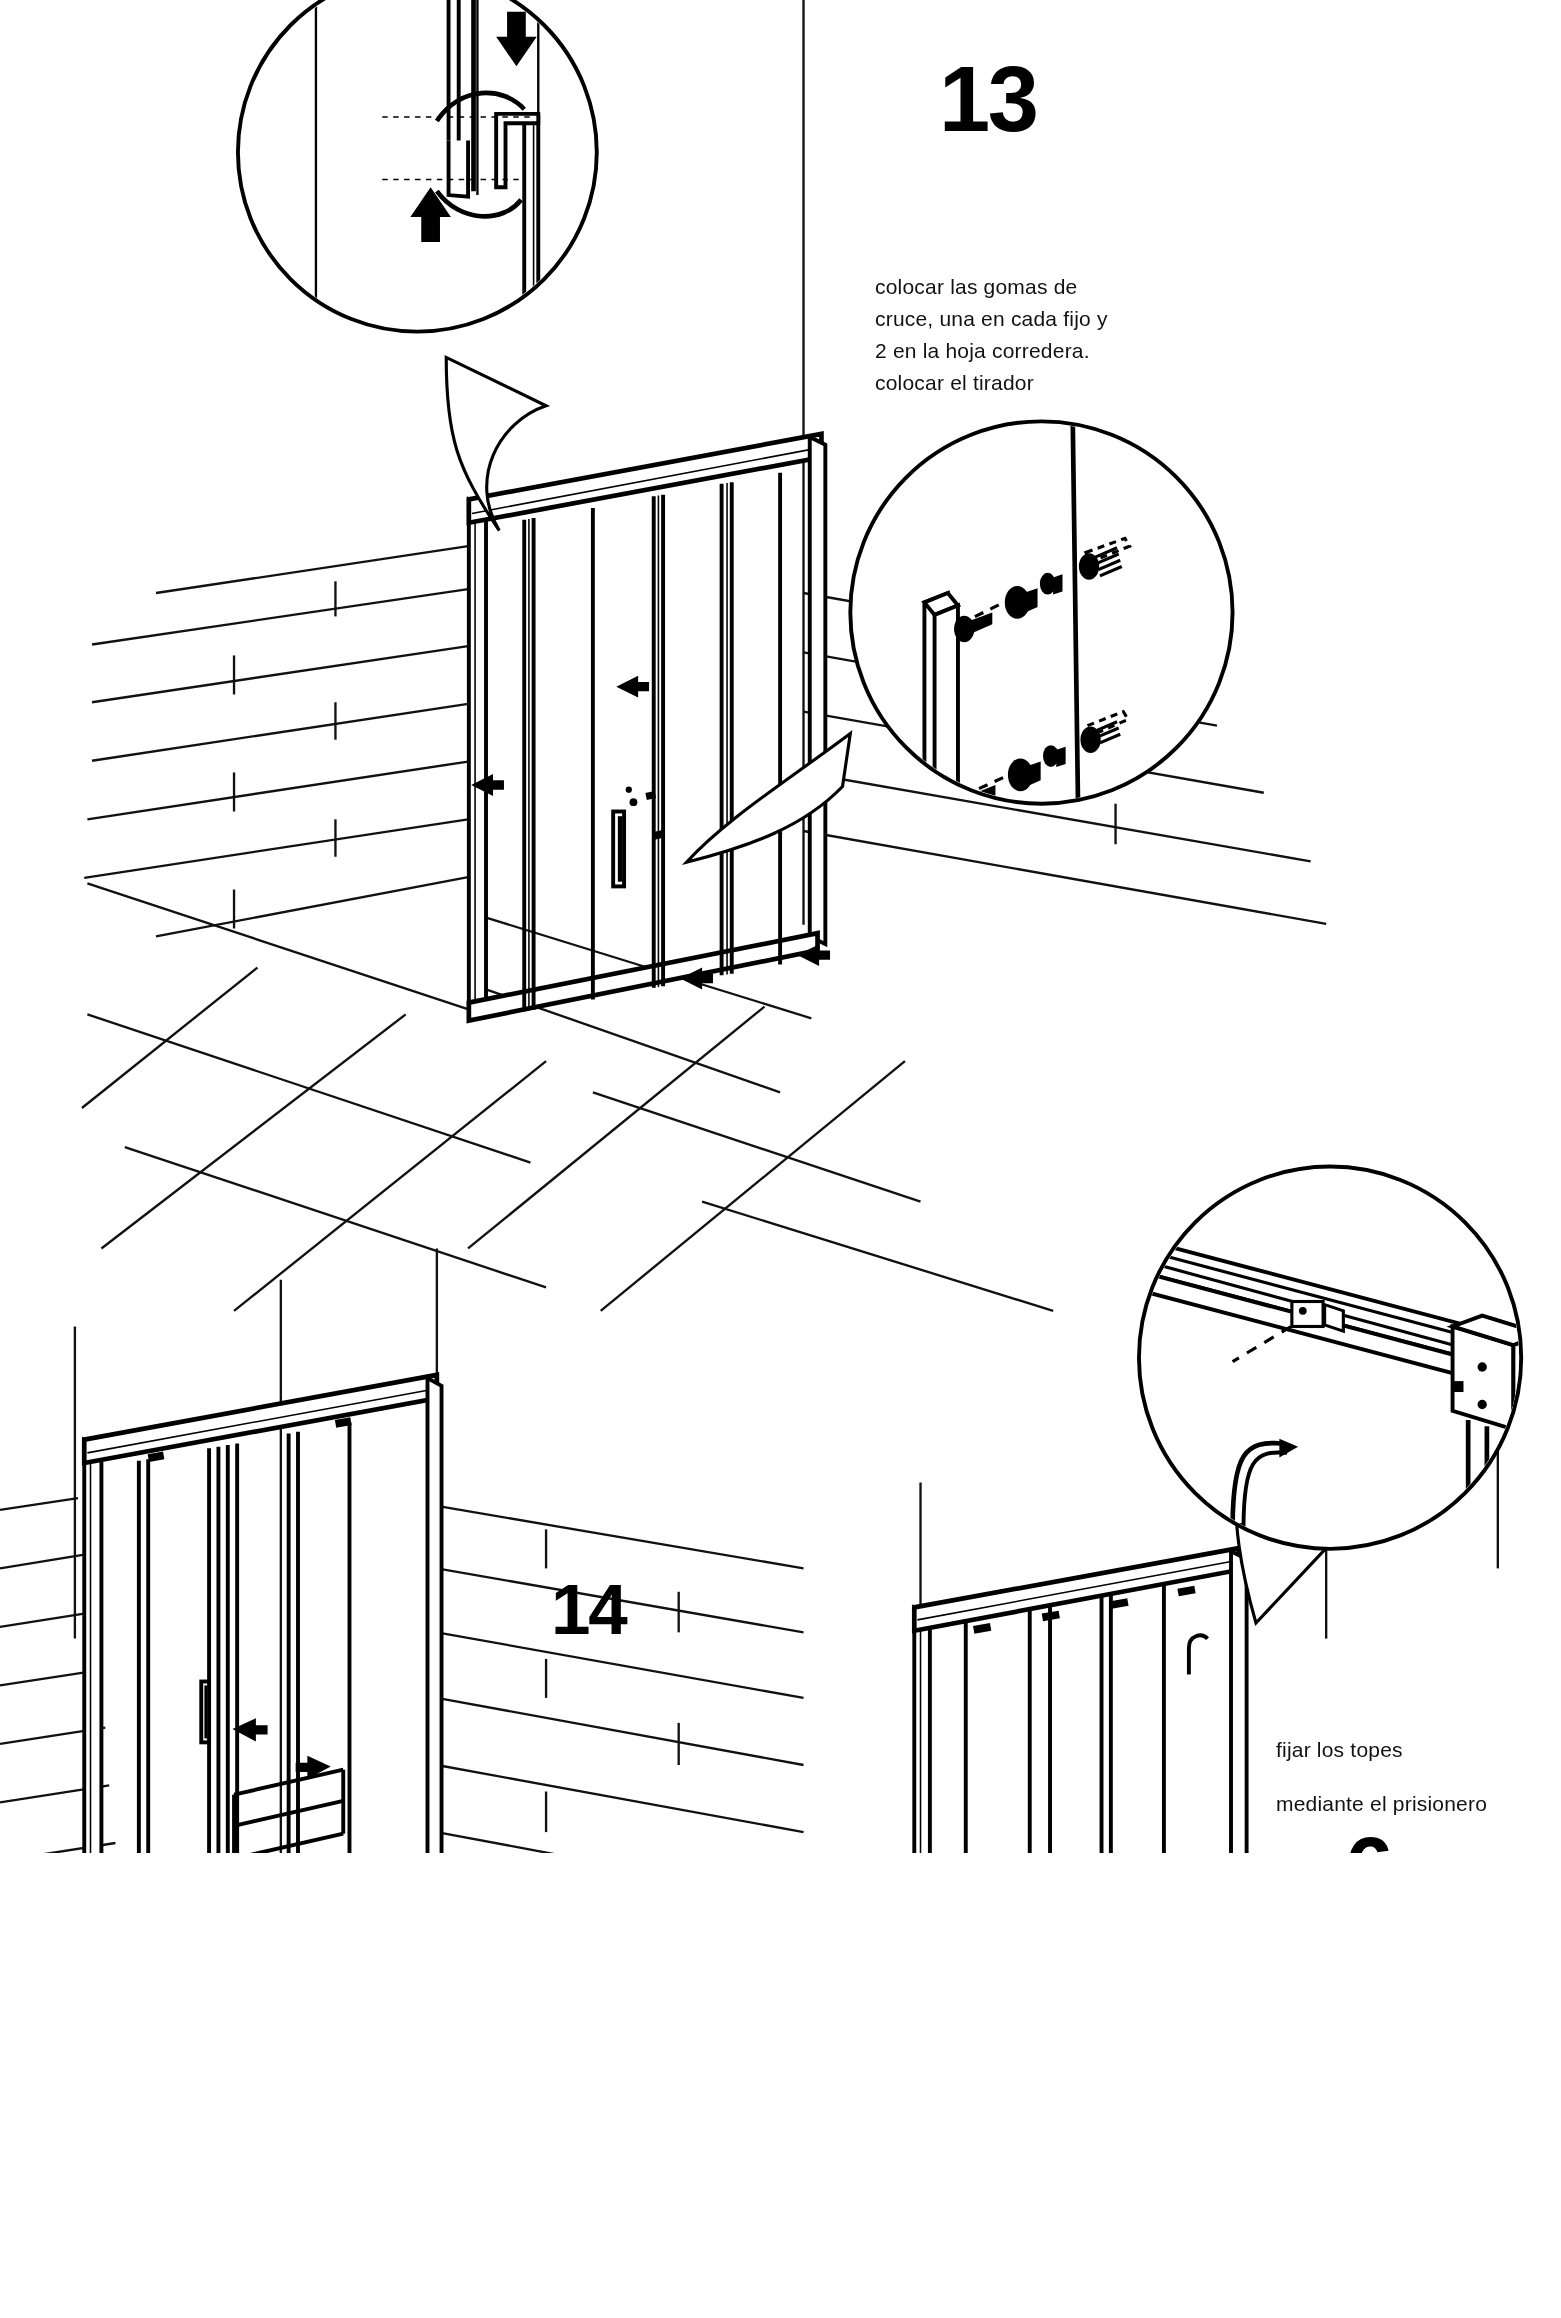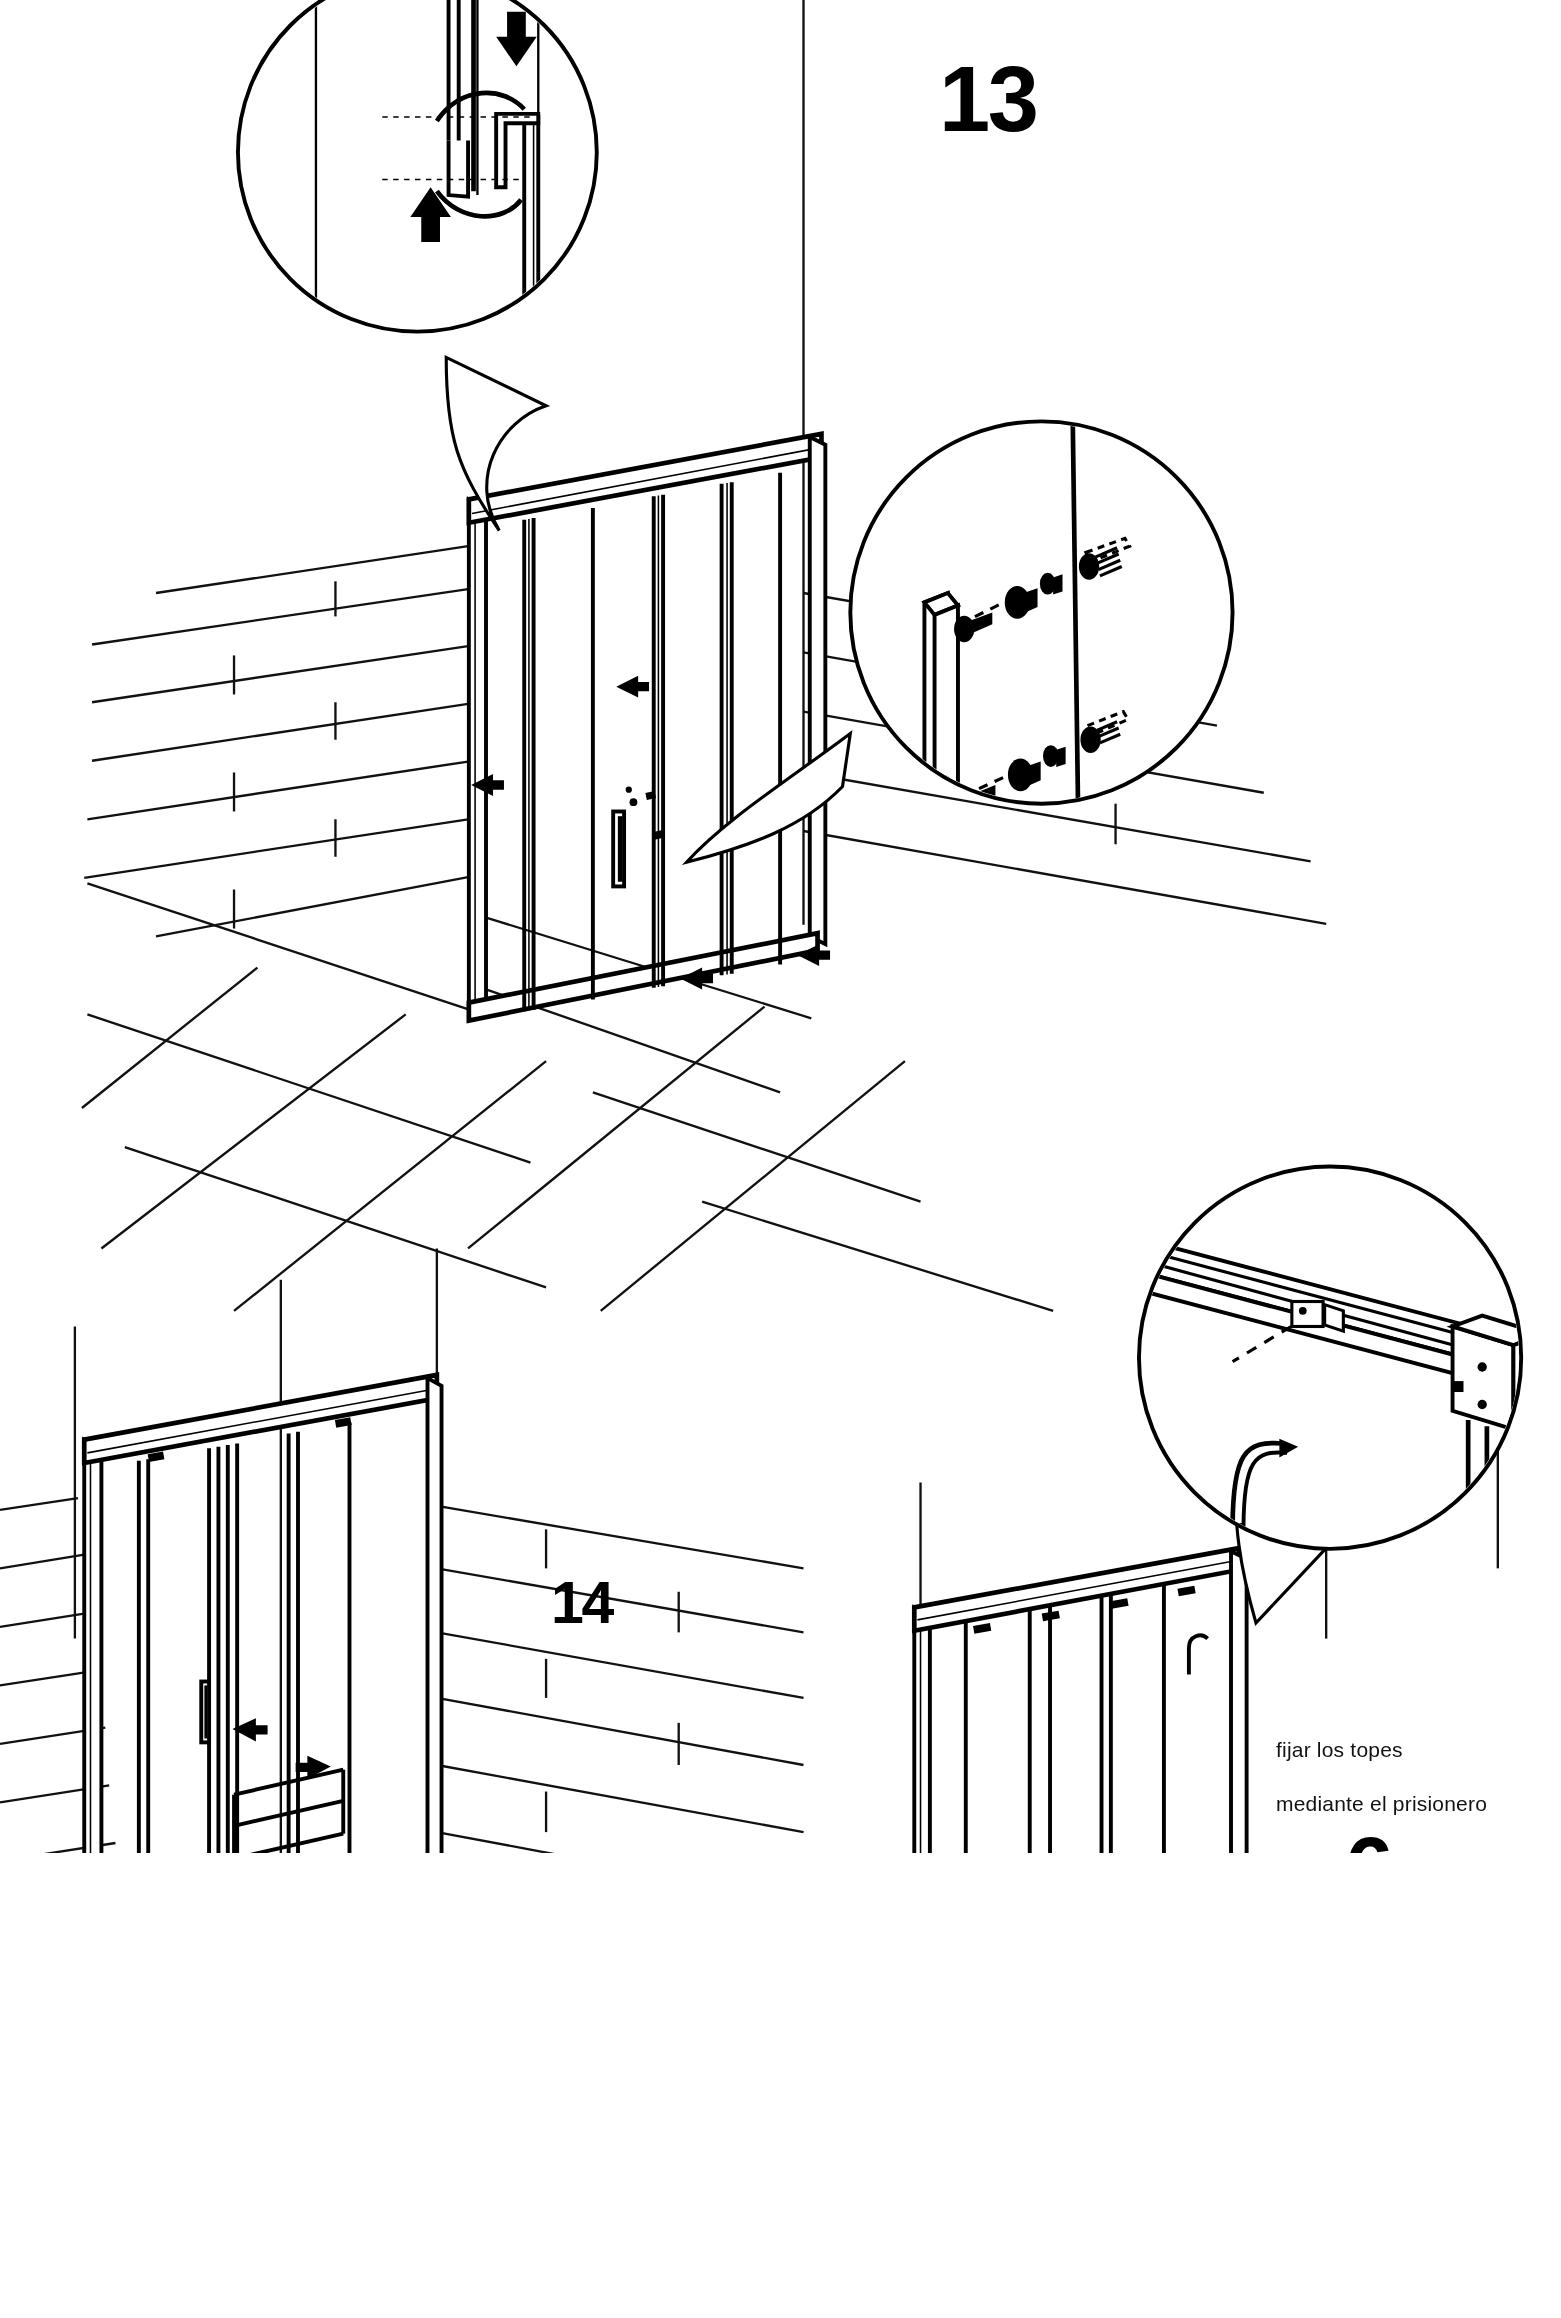--- a/index.html
+++ b/index.html
@@ -450,6 +450,12 @@
 
   <div class="txt step-num" style="left:939px; top:53px;">13</div>
 
+  <div style="position:absolute; left:875px; top:271px;">
+    <div class="txt caption" style="position:relative; left:0; top:0;">colocar las gomas de</div>
+    <div class="txt caption" style="position:relative; left:0; top:0;">cruce, una en cada fijo y</div>
+    <div class="txt caption" style="position:relative; left:0; top:0;">2 en la hoja corredera.</div>
+    <div class="txt caption" style="position:relative; left:0; top:0;">colocar el tirador</div>
+  </div>
 
 
   <div class="txt step-num s14" style="left:551px; top:1574px;">14</div>

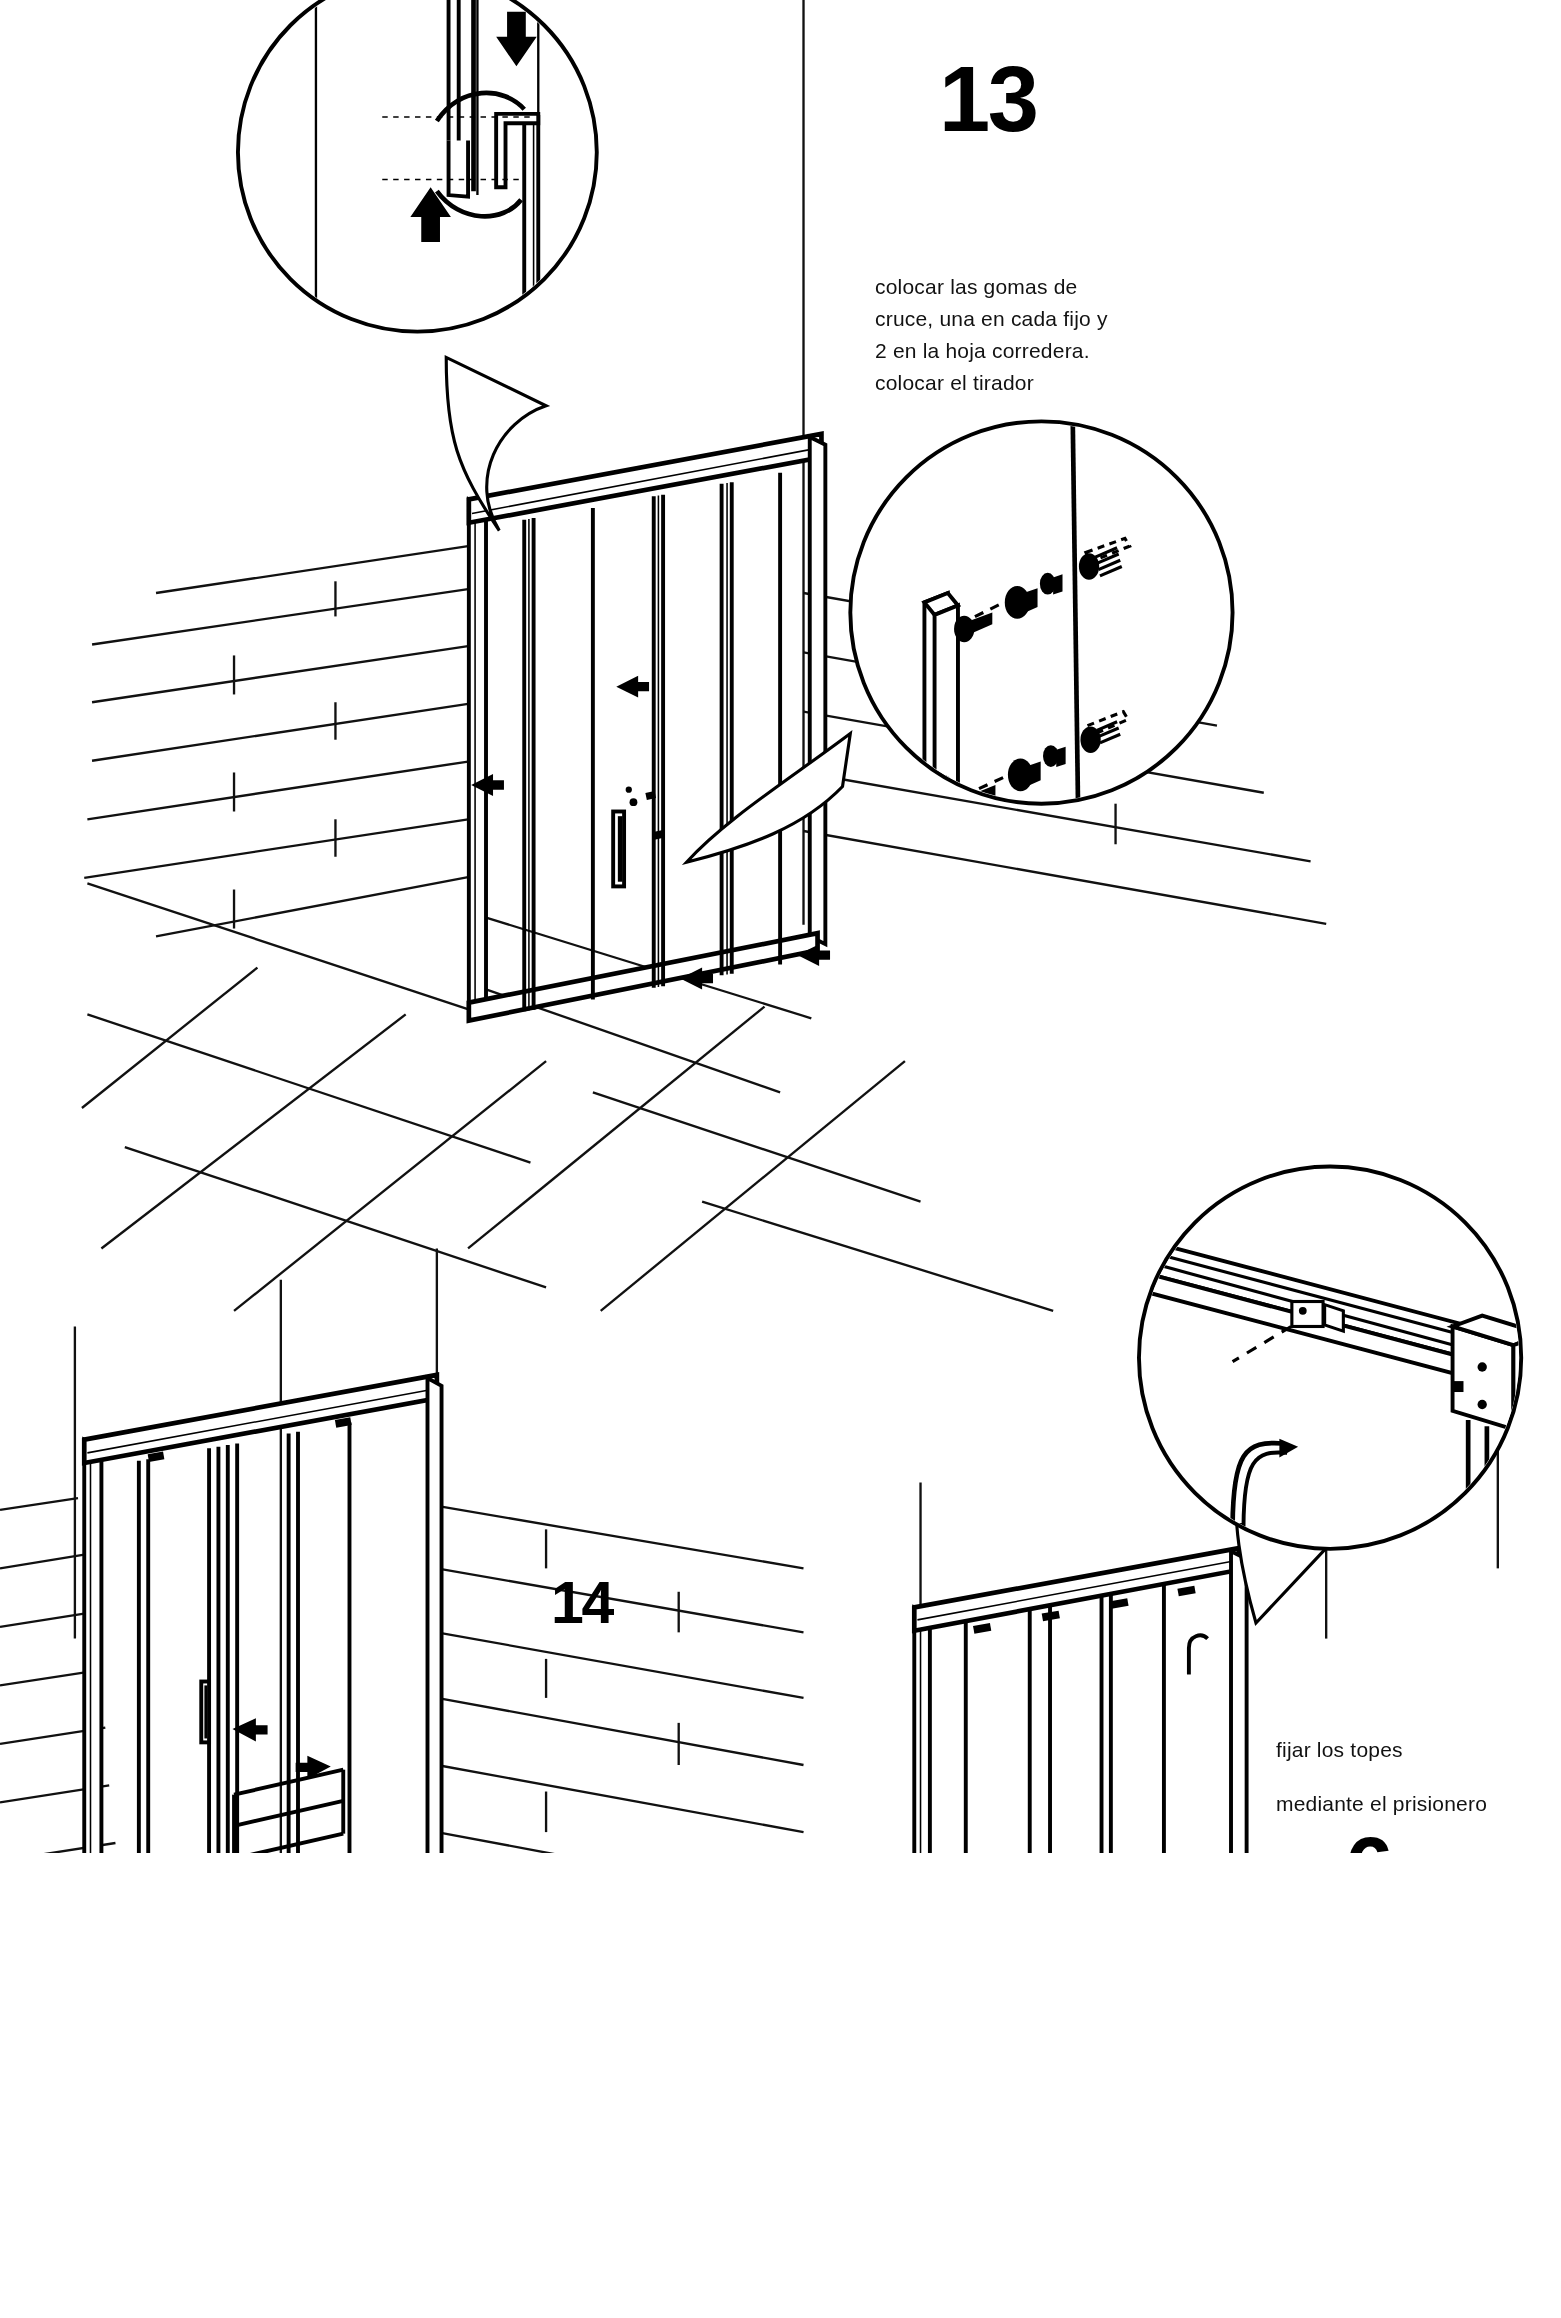--- a/index.html
+++ b/index.html
@@ -37,7 +37,7 @@
     line-height: 1;
     color: #000;
   }
-  .step-num.s14 { font-size: 59px; }
+  .step-num.s14 { font-size: 71px; }
   .step-num.s15 { font-size: 87px; }
   .caption {
     font-size: 21px;

